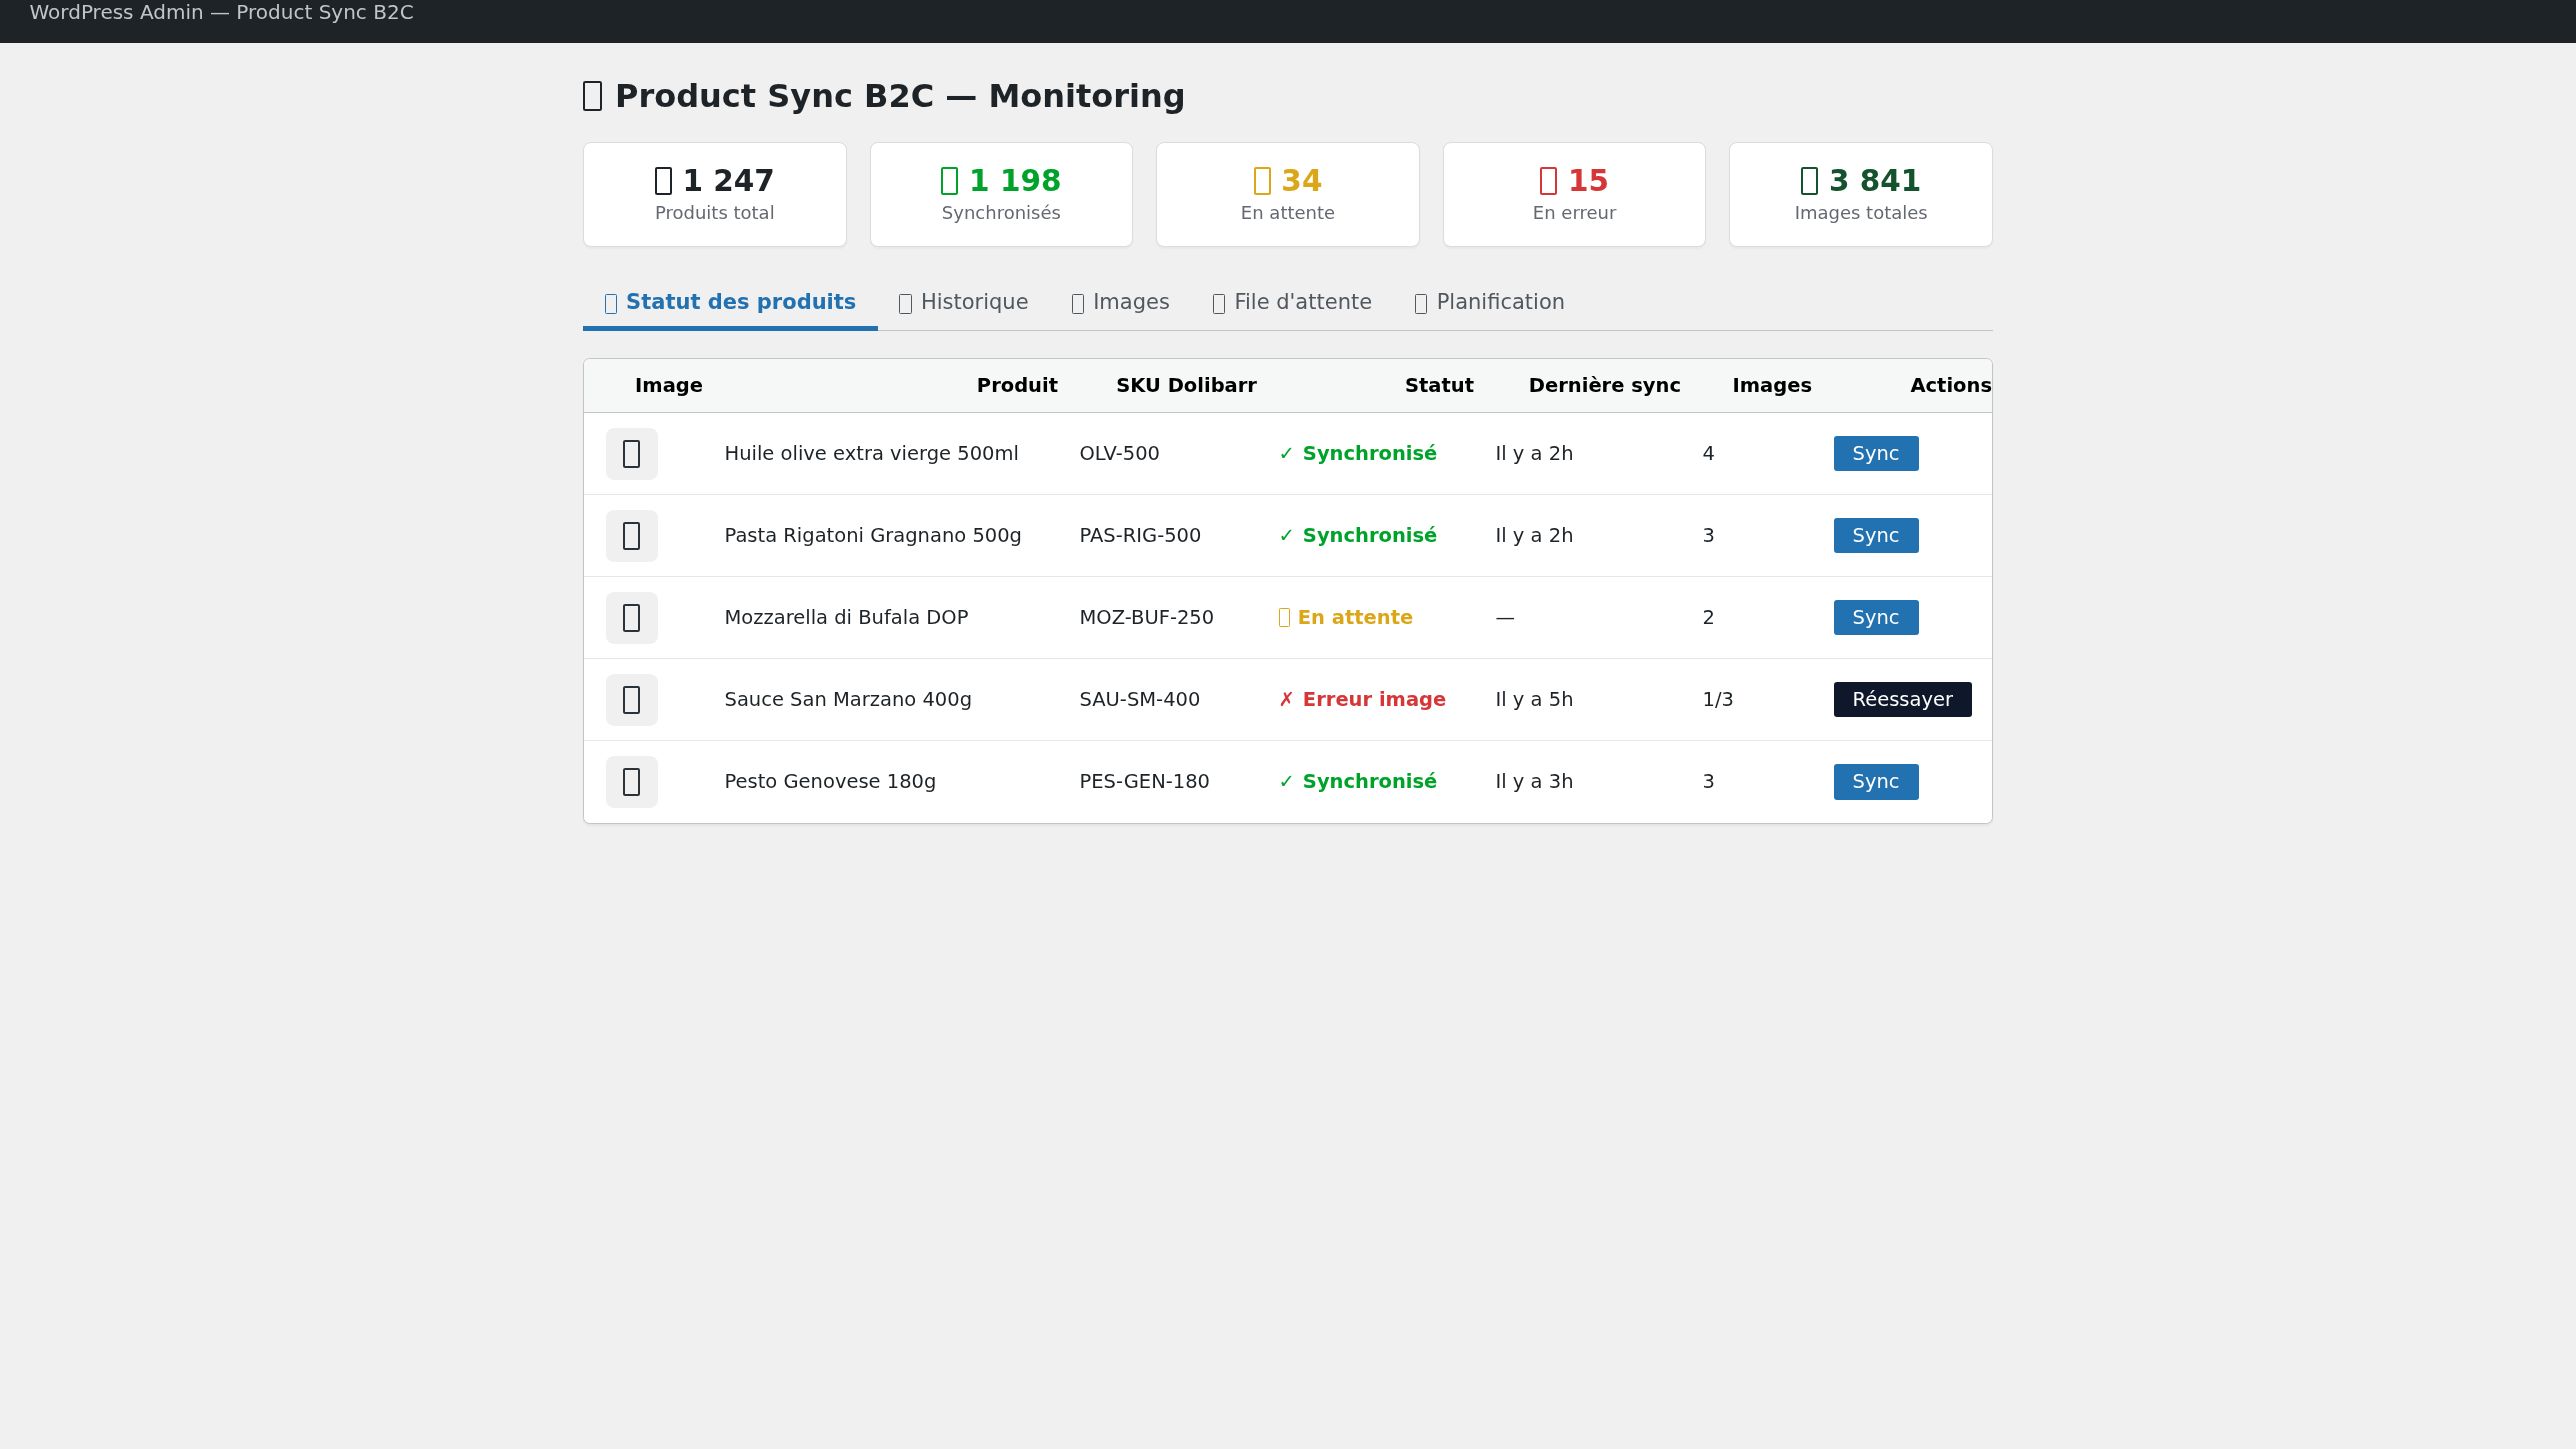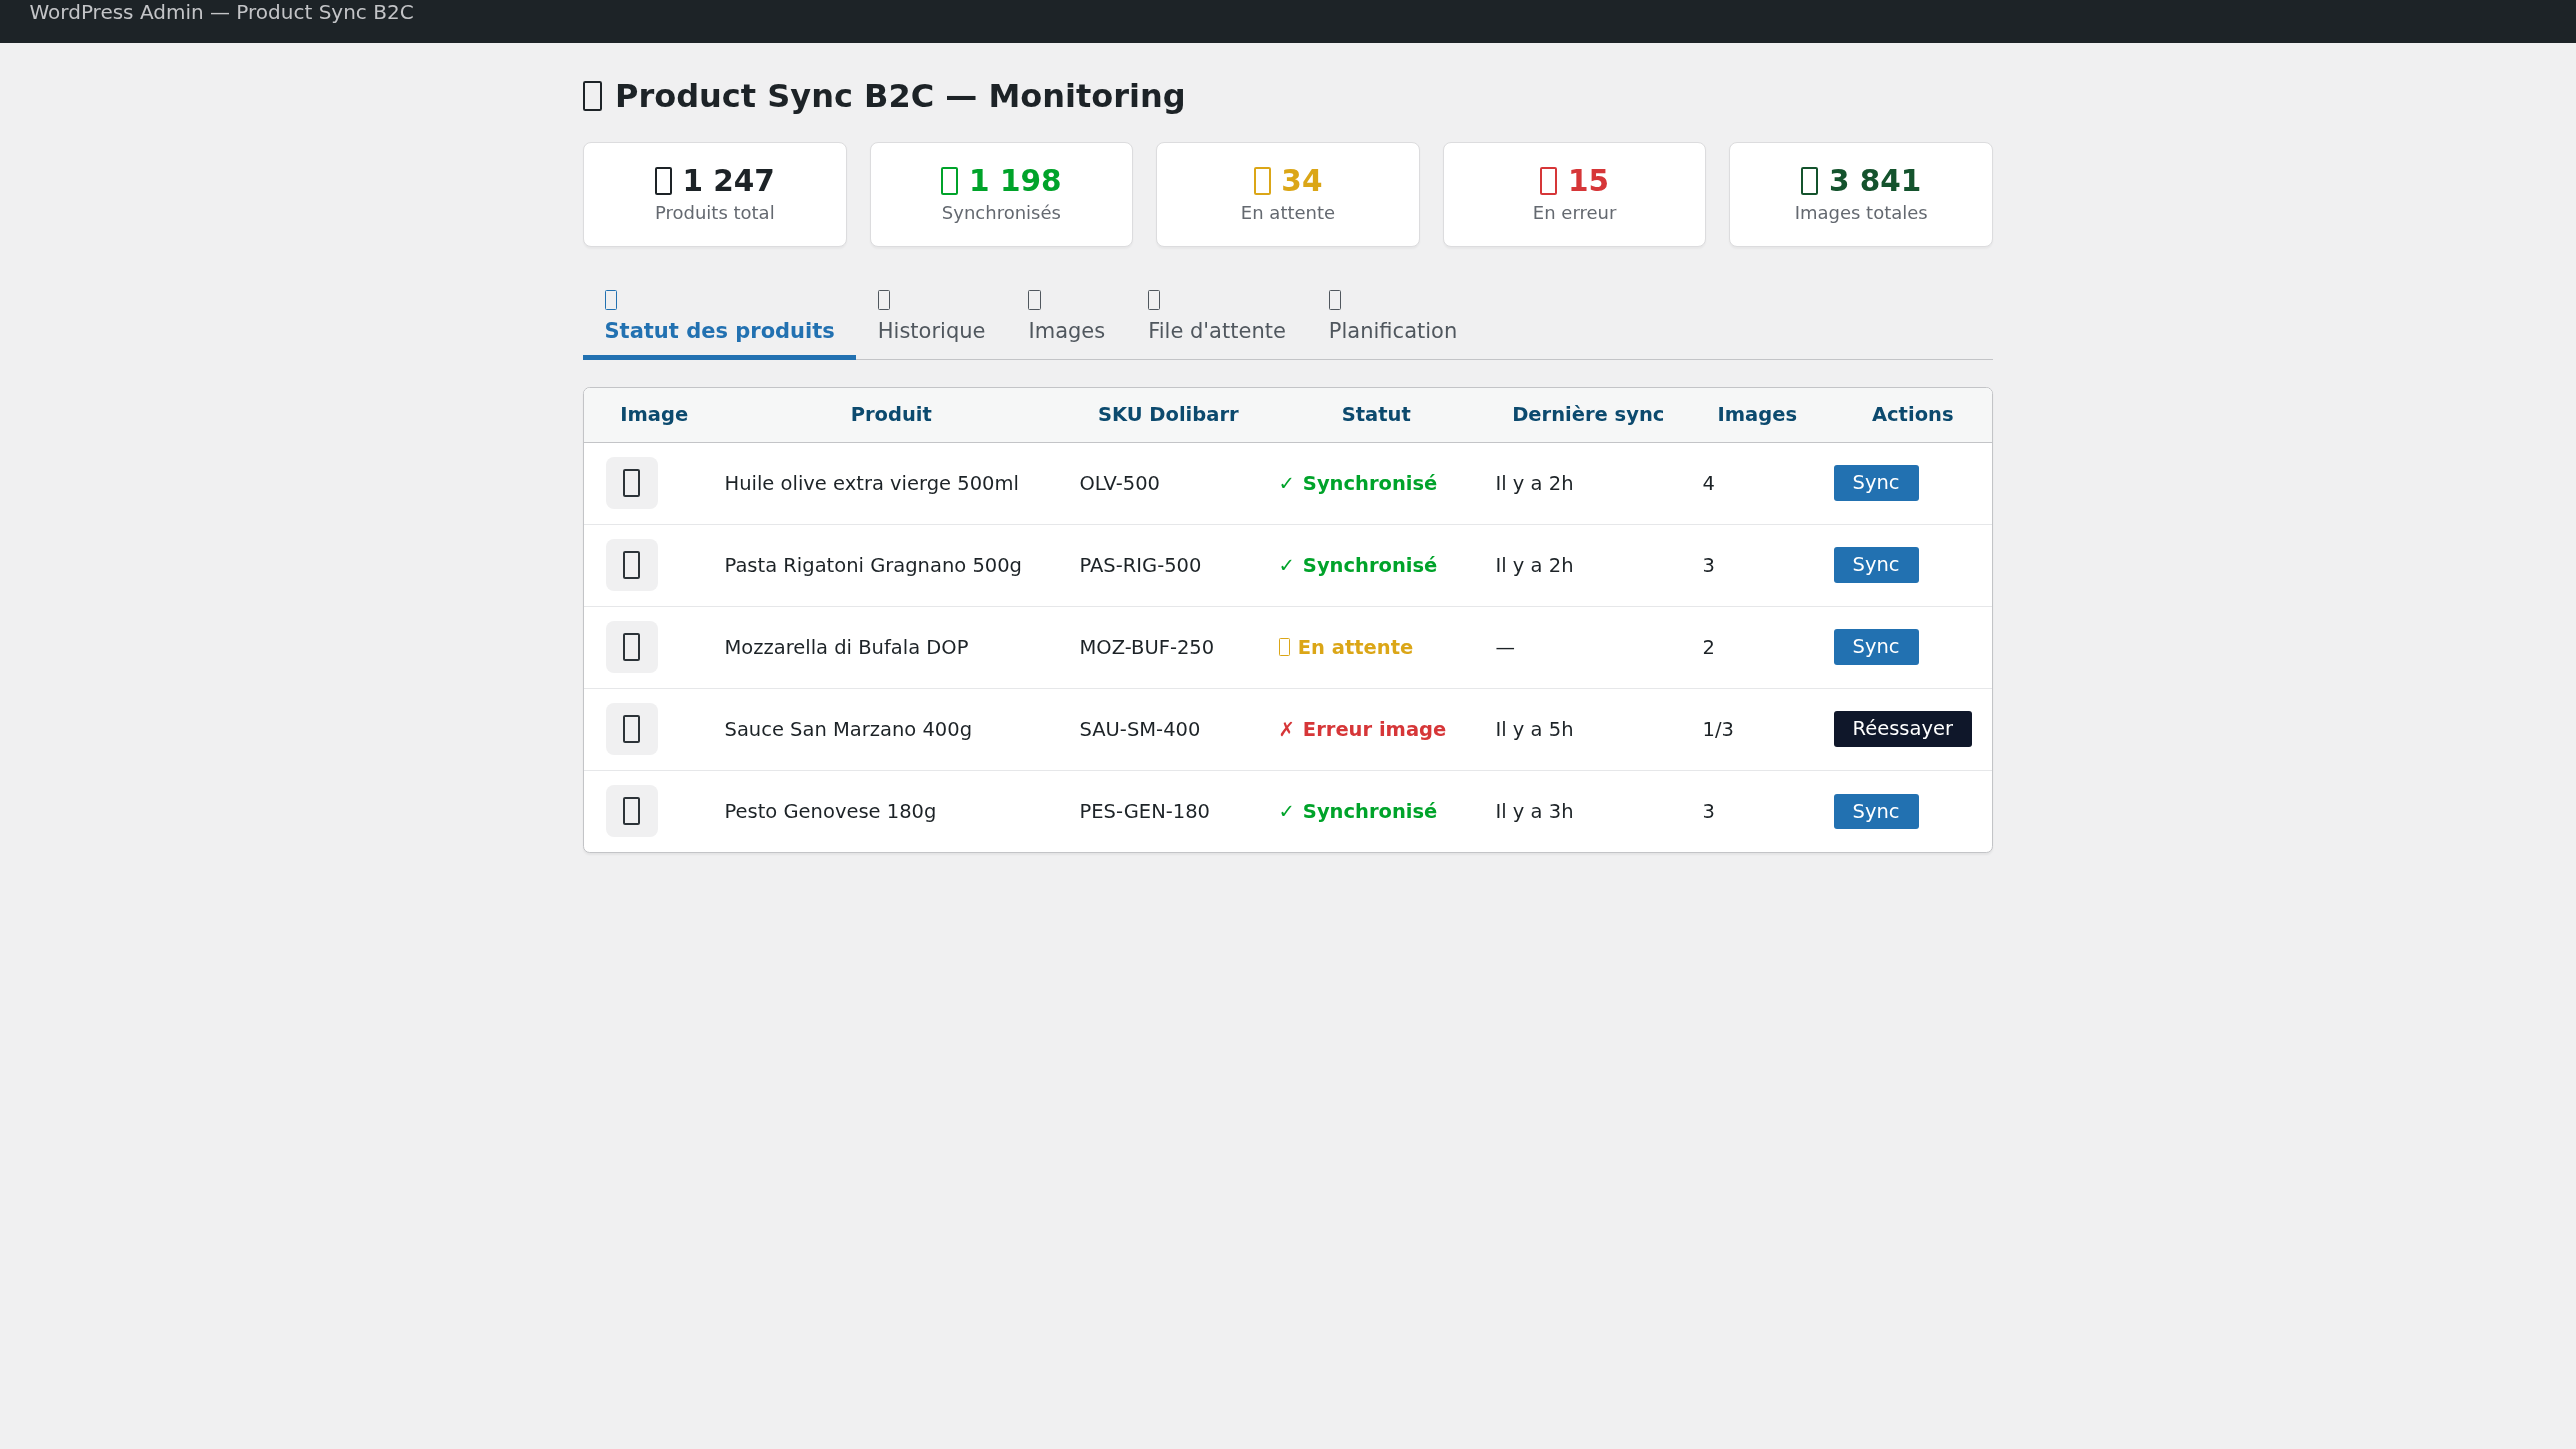--- a/index.html
+++ b/index.html
@@ -93,11 +93,10 @@
     font-size: 21px;
     color: #50575e;
     display: flex;
-    align-items: flex-start;
+    align-items: flex-end;
     gap: 9.4px;
     cursor: pointer;
     white-space: nowrap;
-    flex-direction: column;
   }
   .tab.active { color: #2271b1; font-weight: 700; }
   .tab.active::after {

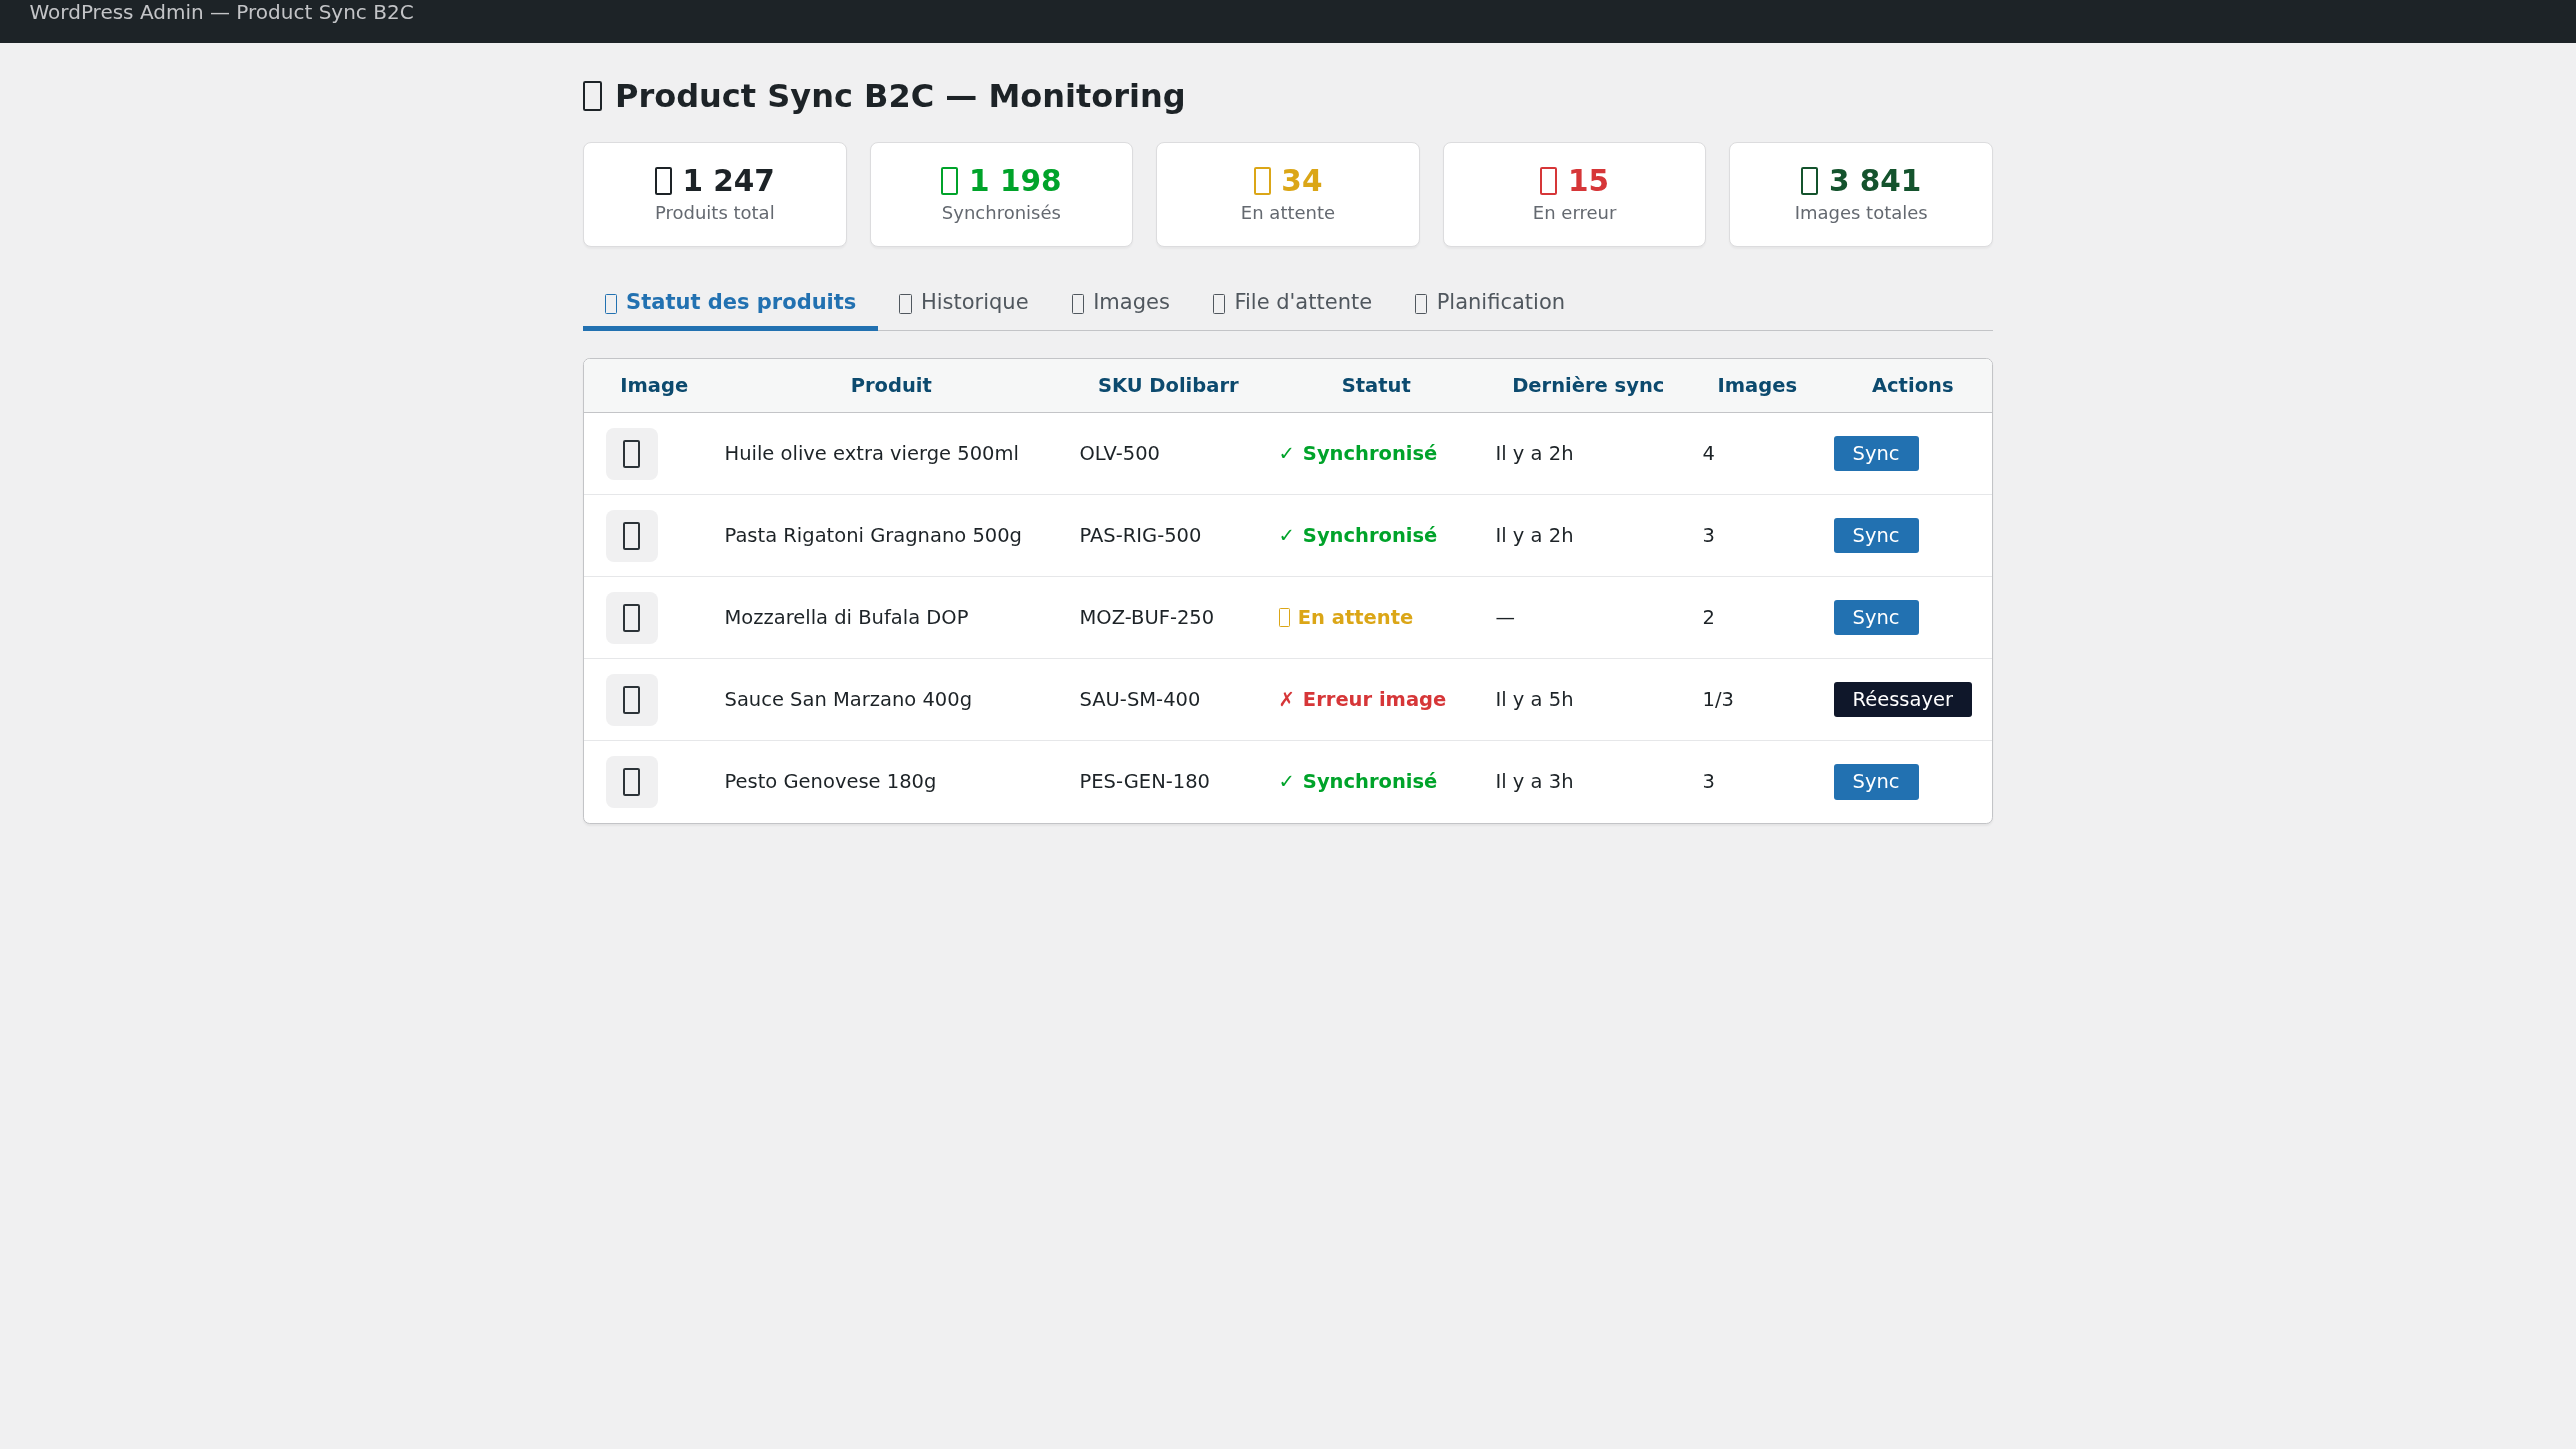--- a/index.html
+++ b/index.html
@@ -128,10 +128,10 @@
     height: 54px;
     font-size: 19.5px;
     font-weight: 700;
-    text-align: center;
+    text-align: right;
     padding: 0 0 0 21.5px;
     border-bottom: 1.3px solid #c3c4c7;
-    color: #0c4a6e;
+    color: #000000;
   }
   td {
     height: 82px;

